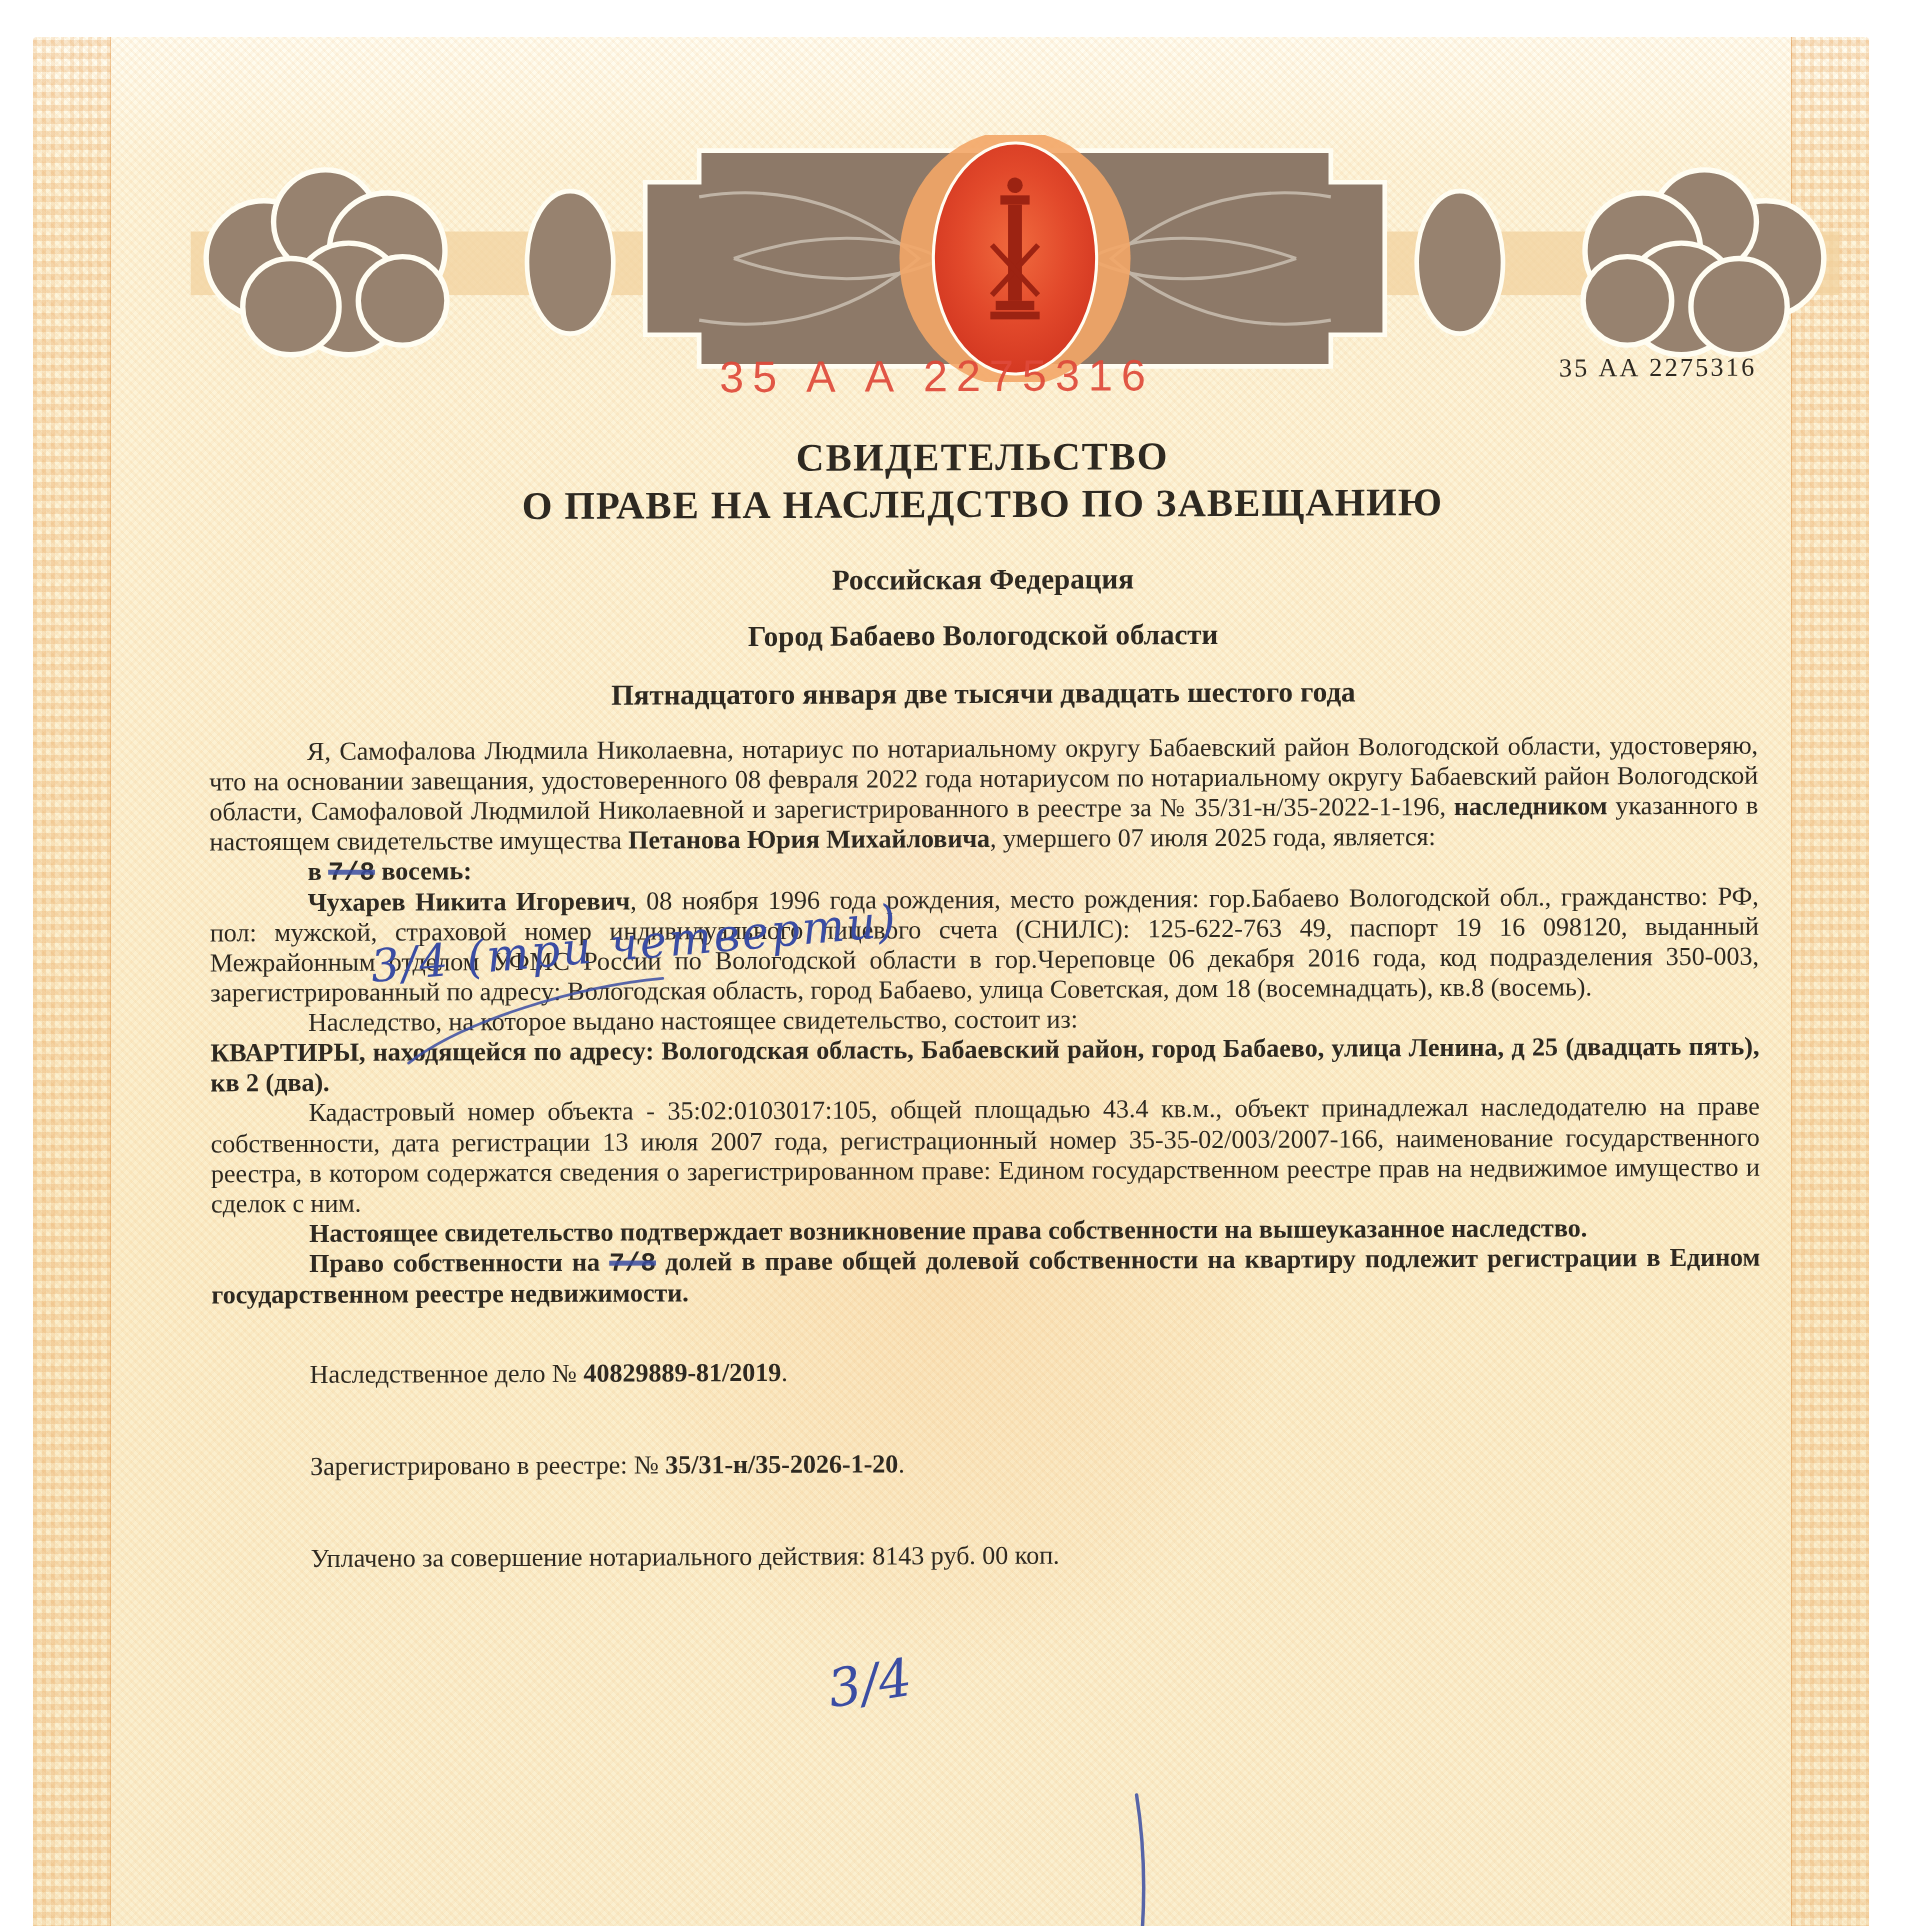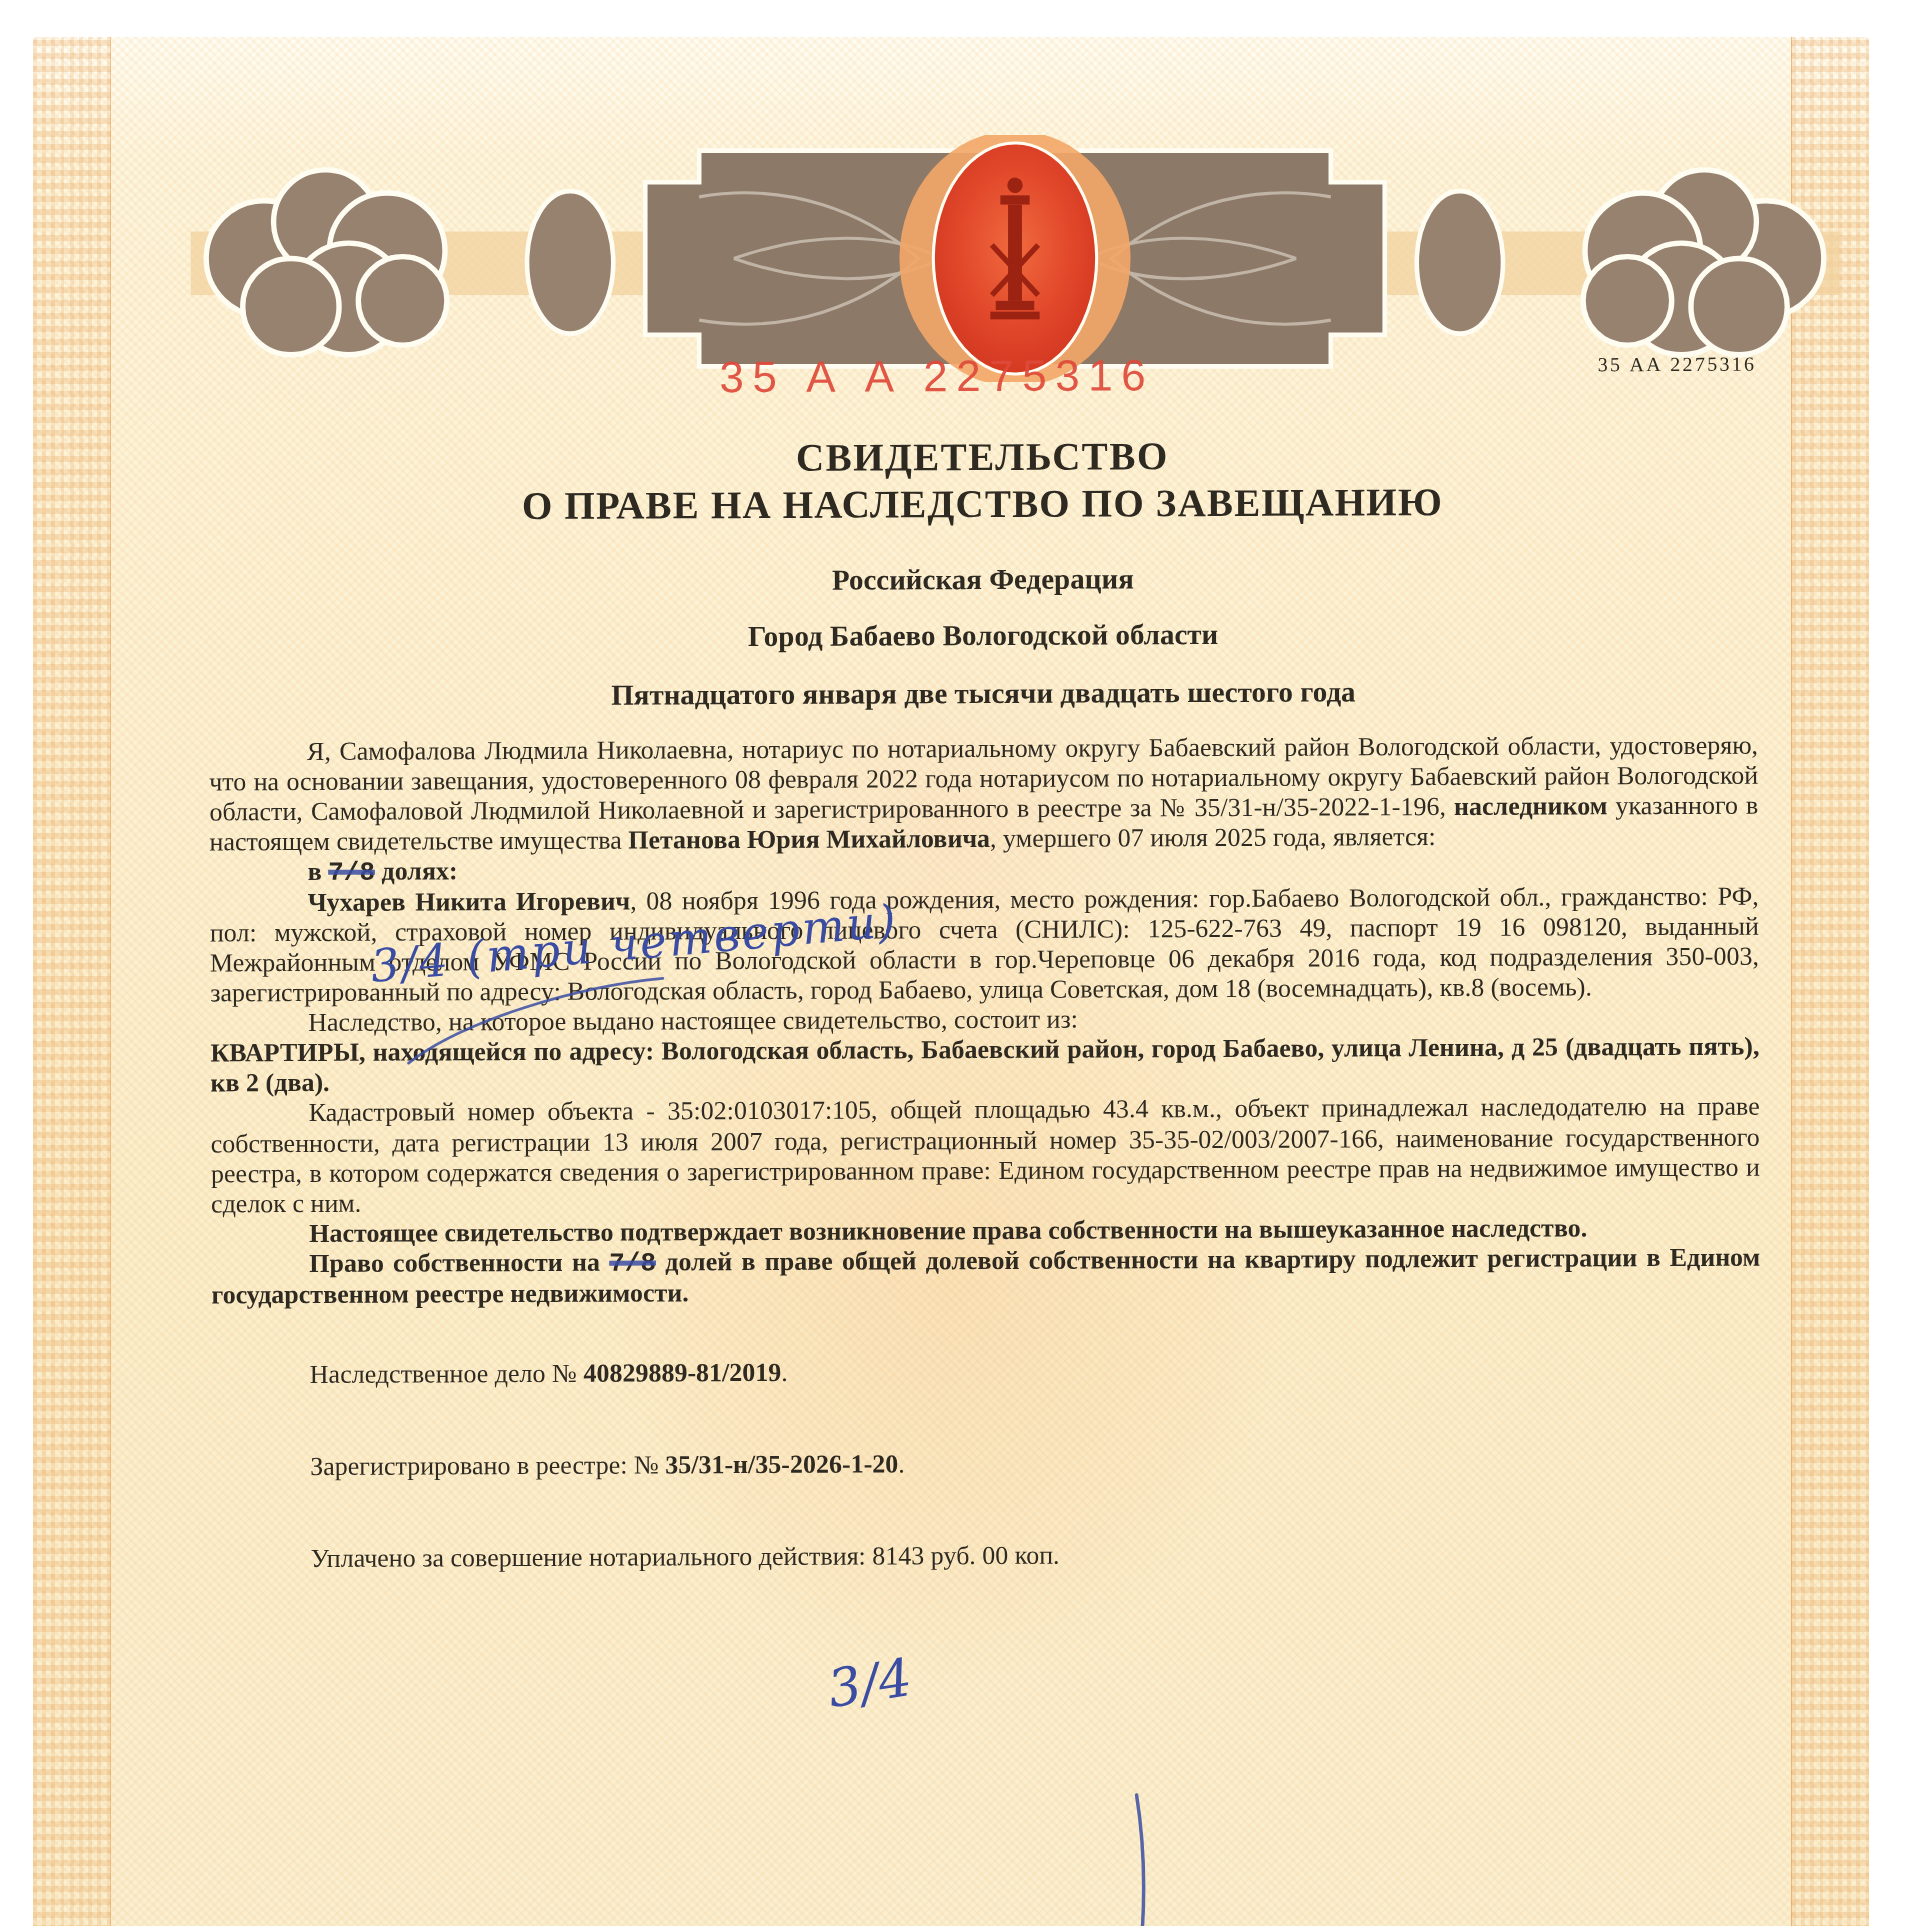--- a/index.html
+++ b/index.html
@@ -22,7 +22,7 @@
   .serial-row{display:flex;align-items:flex-start;height:58px;}
   .serial-red{margin-left:512px;font-family:"Liberation Sans", sans-serif;font-weight:400;
       font-size:44px;letter-spacing:8.5px;color:#df4a3a;opacity:.92;white-space:nowrap;}
-  .serial-corner{margin-left:auto;font-size:20px;letter-spacing:2.3px;white-space:nowrap;padding-top:4.6px;}
+  .serial-corner{margin-left:auto;font-size:26px;letter-spacing:2.3px;white-space:nowrap;padding-top:4.6px;}
   h1.t1{margin:25px 0 0 0;text-align:center;font-size:39px;letter-spacing:1.5px;font-weight:bold;}
   h1.t2{margin:2.3px 0 0 0;text-align:center;font-size:39px;letter-spacing:1.2px;font-weight:bold;}
   h2.sub{text-align:center;font-weight:bold;font-size:29px;}

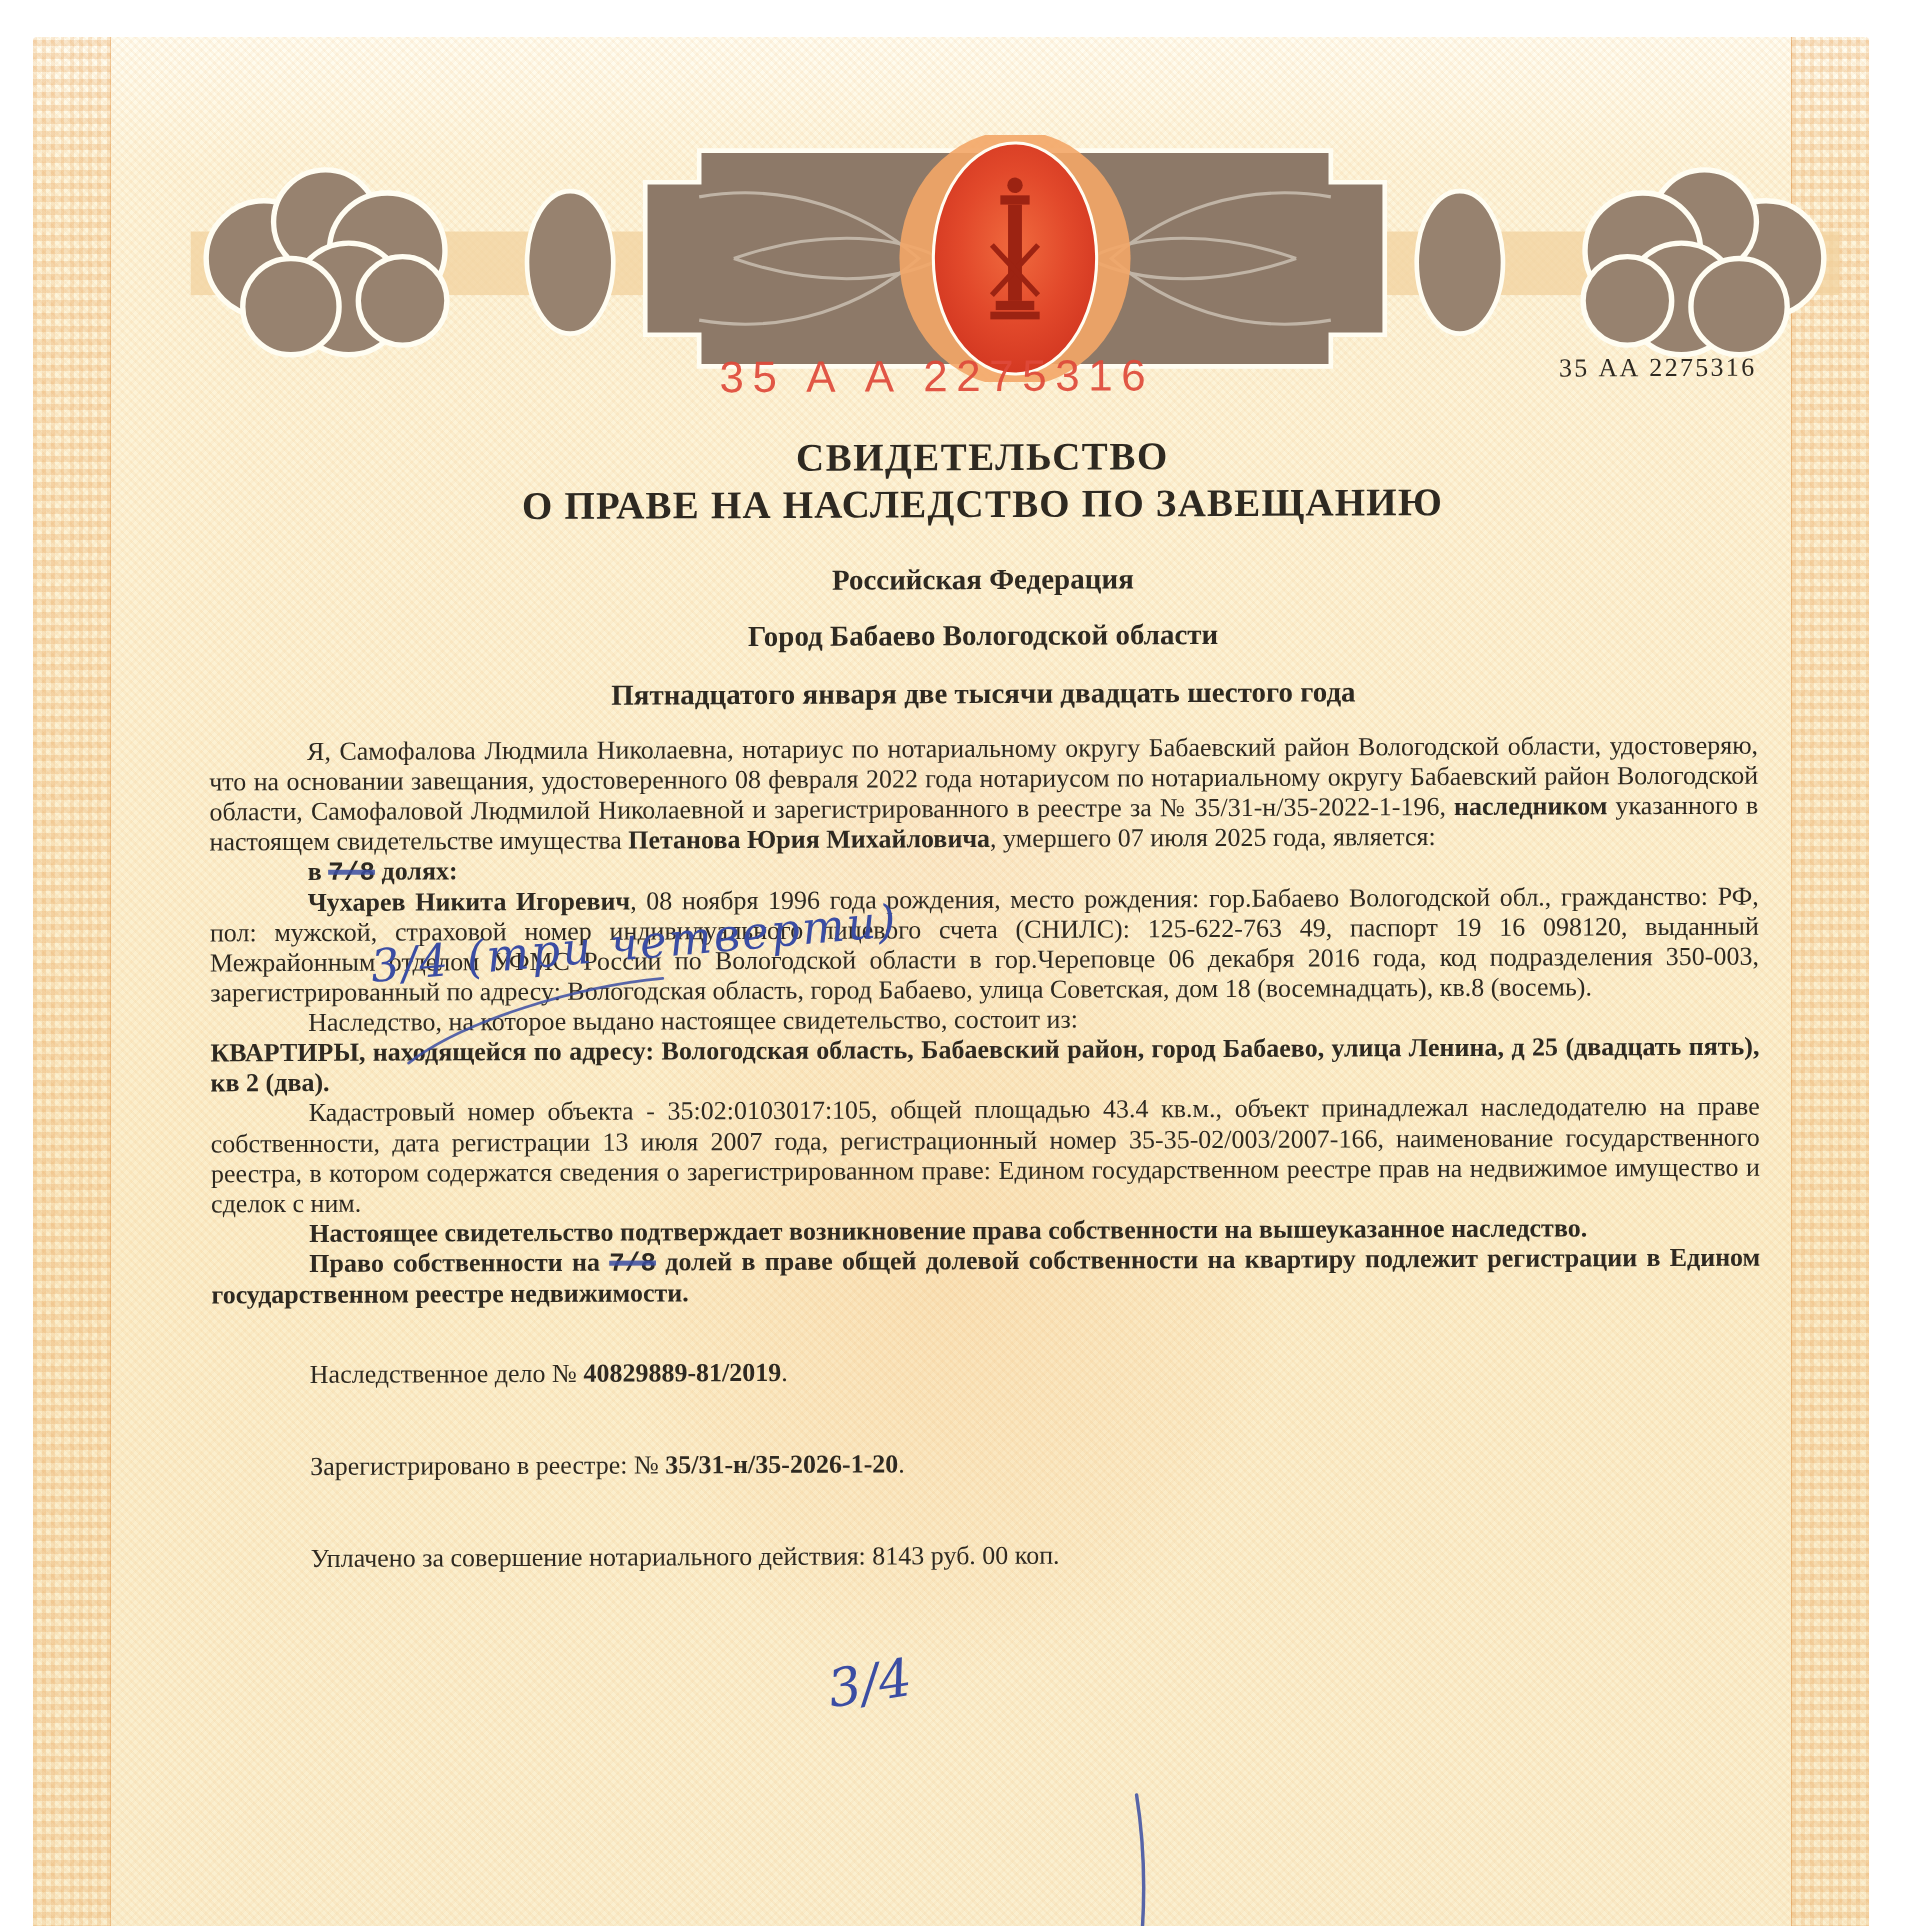--- a/index.html
+++ b/index.html
@@ -107,7 +107,7 @@
 
     <p class="para p1"><span>Я, Самофалова Людмила Николаевна, нотариус  по нотариальному округу Бабаевский район Вологодской области, удостоверяю, что на основании завещания, удостоверенного 08 февраля 2022 года нотариусом по нотариальному округу Бабаевский район Вологодской области, Самофаловой Людмилой Николаевной и зарегистрированного в реестре за № 35/31-н/35-2022-1-196, </span><span class="b">наследником</span><span> указанного в настоящем свидетельстве имущества </span><span class="b">Петанова Юрия Михайловича</span><span>, умершего 07 июля 2025 года, является:</span></p>
 
-    <p class="para b"><span>в </span><s class="pen">7/8</s><span> долях:</span></p>
+    <p class="para b"><span>в </span><s class="pen">7/8</s><span> восемь:</span></p>
 
     <p class="para"><span class="b">Чухарев Никита Игоревич</span><span>, 08 ноября 1996 года рождения, место рождения: гор.Бабаево Вологодской обл., гражданство: РФ, пол: мужской, страховой номер индивидуального лицевого счета (СНИЛС): 125-622-763 49, паспорт 19 16 098120, выданный Межрайонным отделом УФМС России по Вологодской области в гор.Череповце 06 декабря 2016 года, код подразделения 350-003, зарегистрированный по адресу: Вологодская область, город Бабаево, улица Советская, дом 18 (восемнадцать), кв.8 (восемь).</span></p>
 

